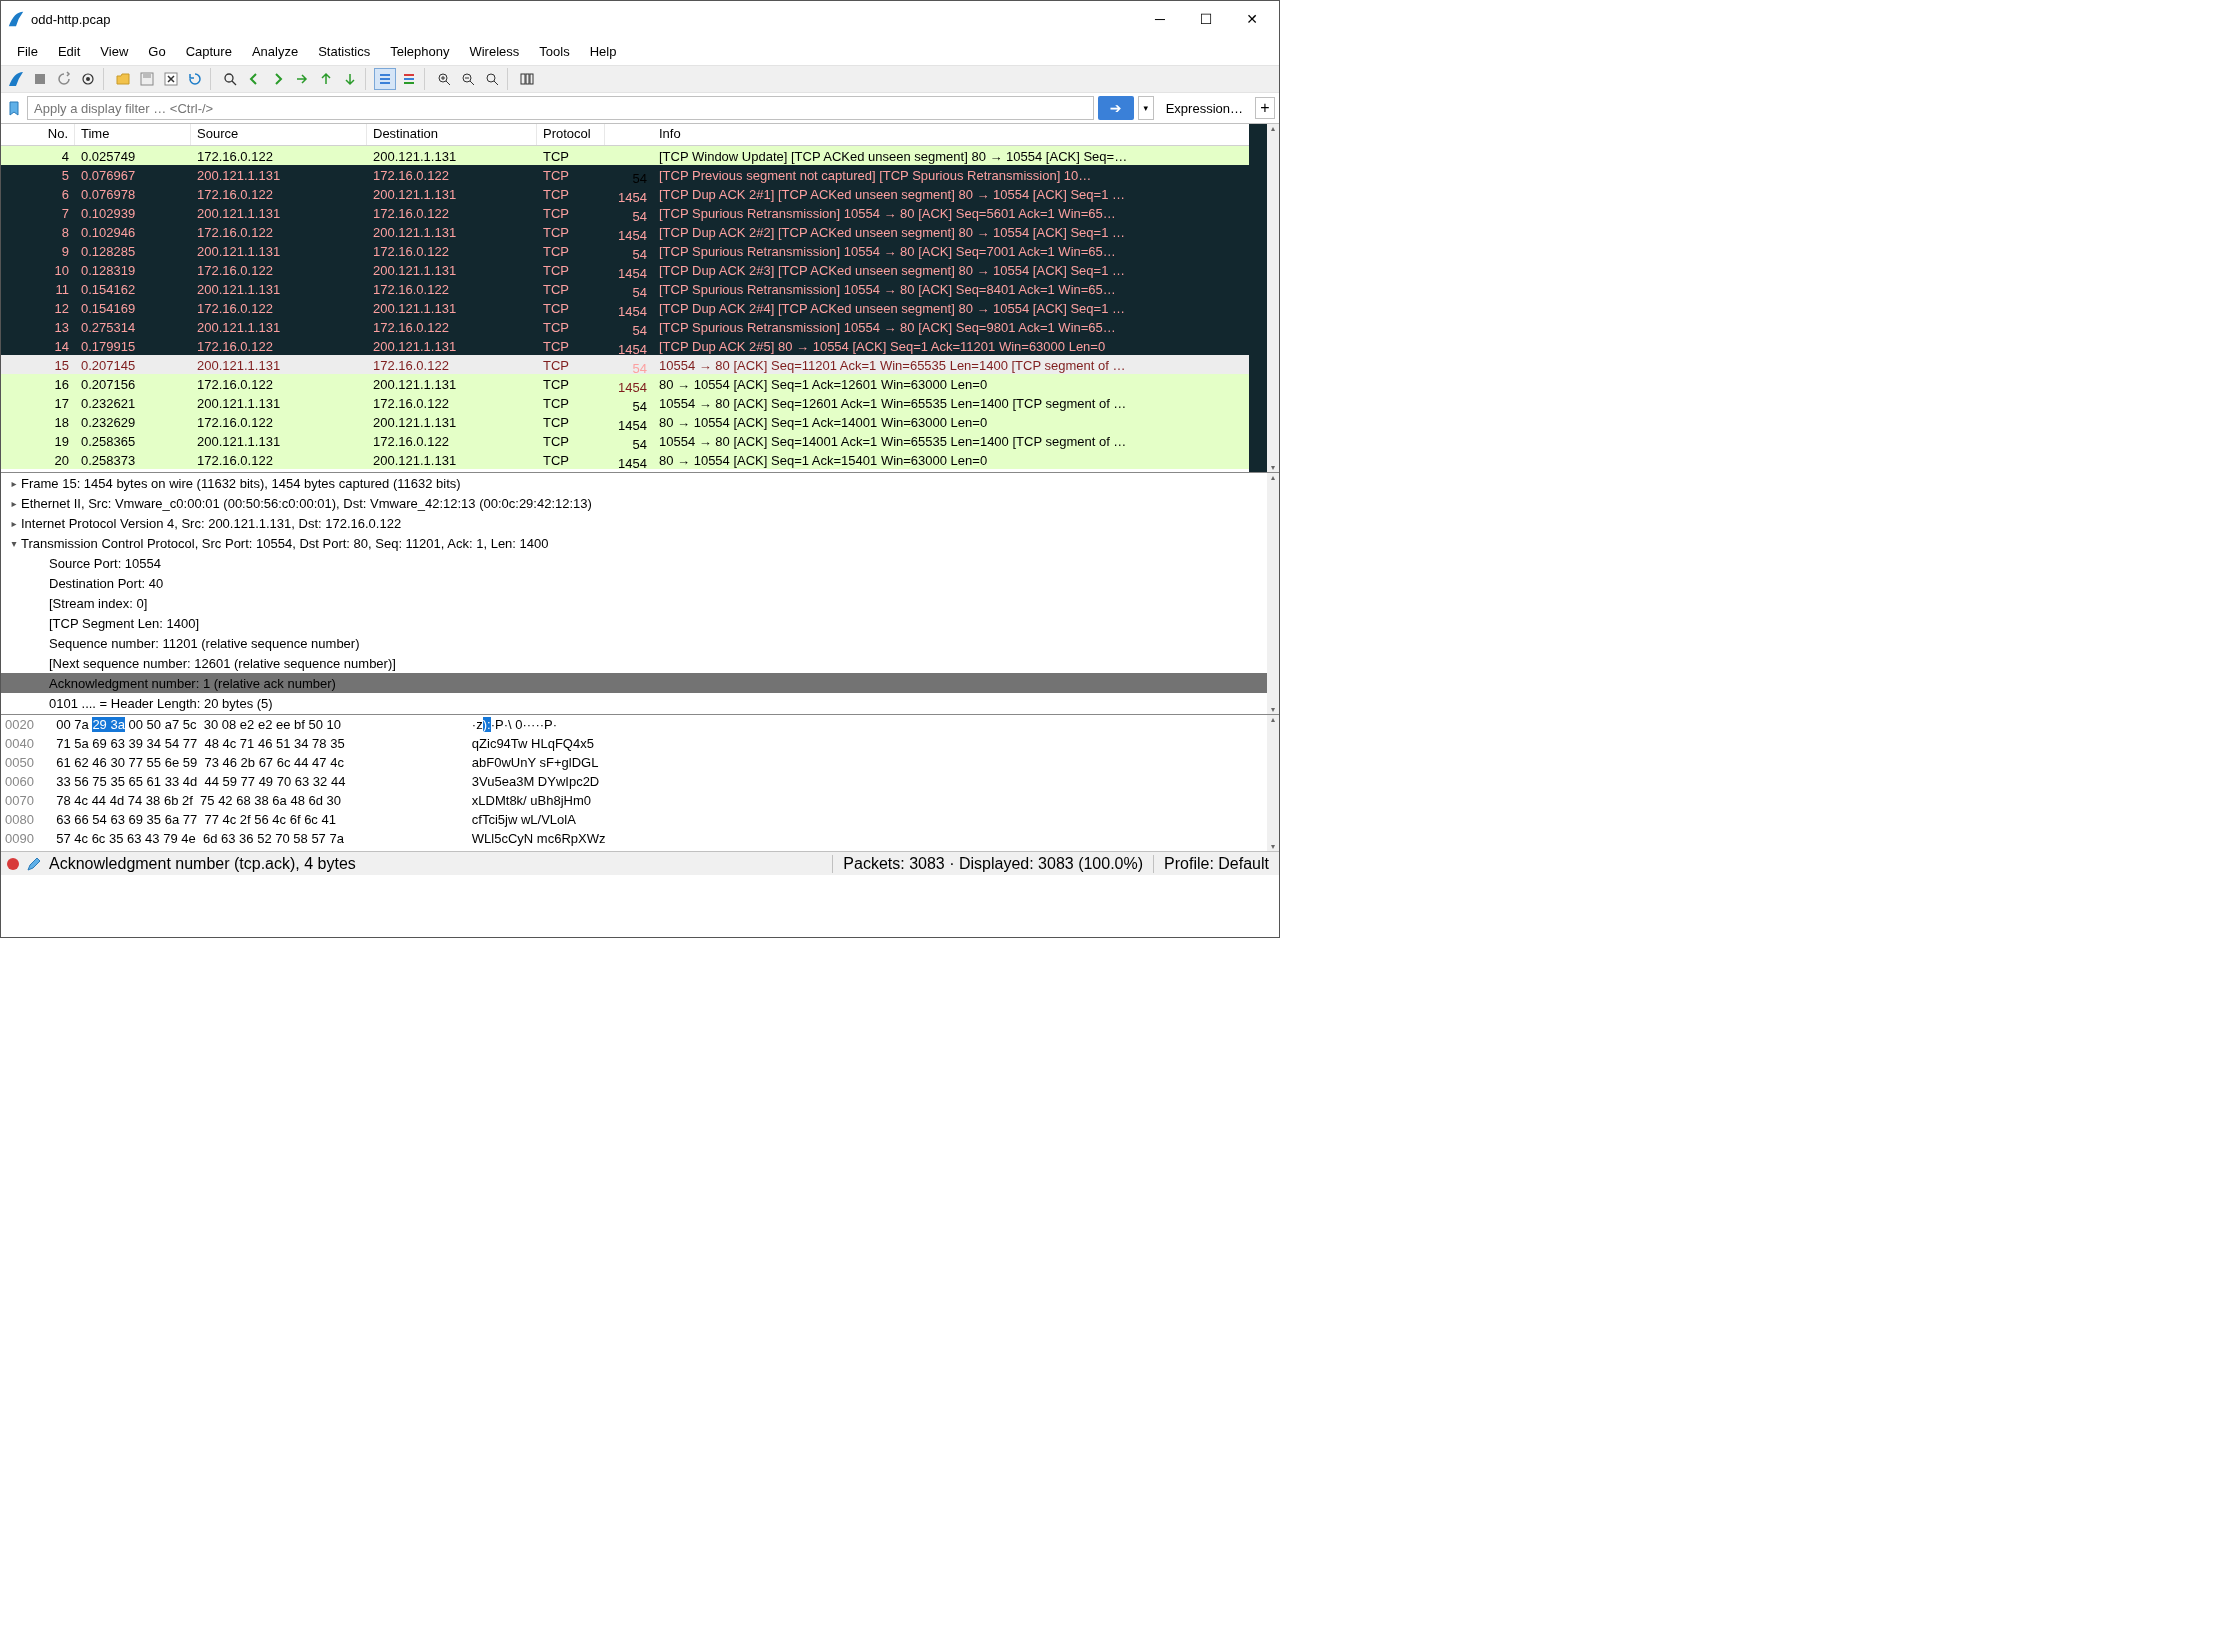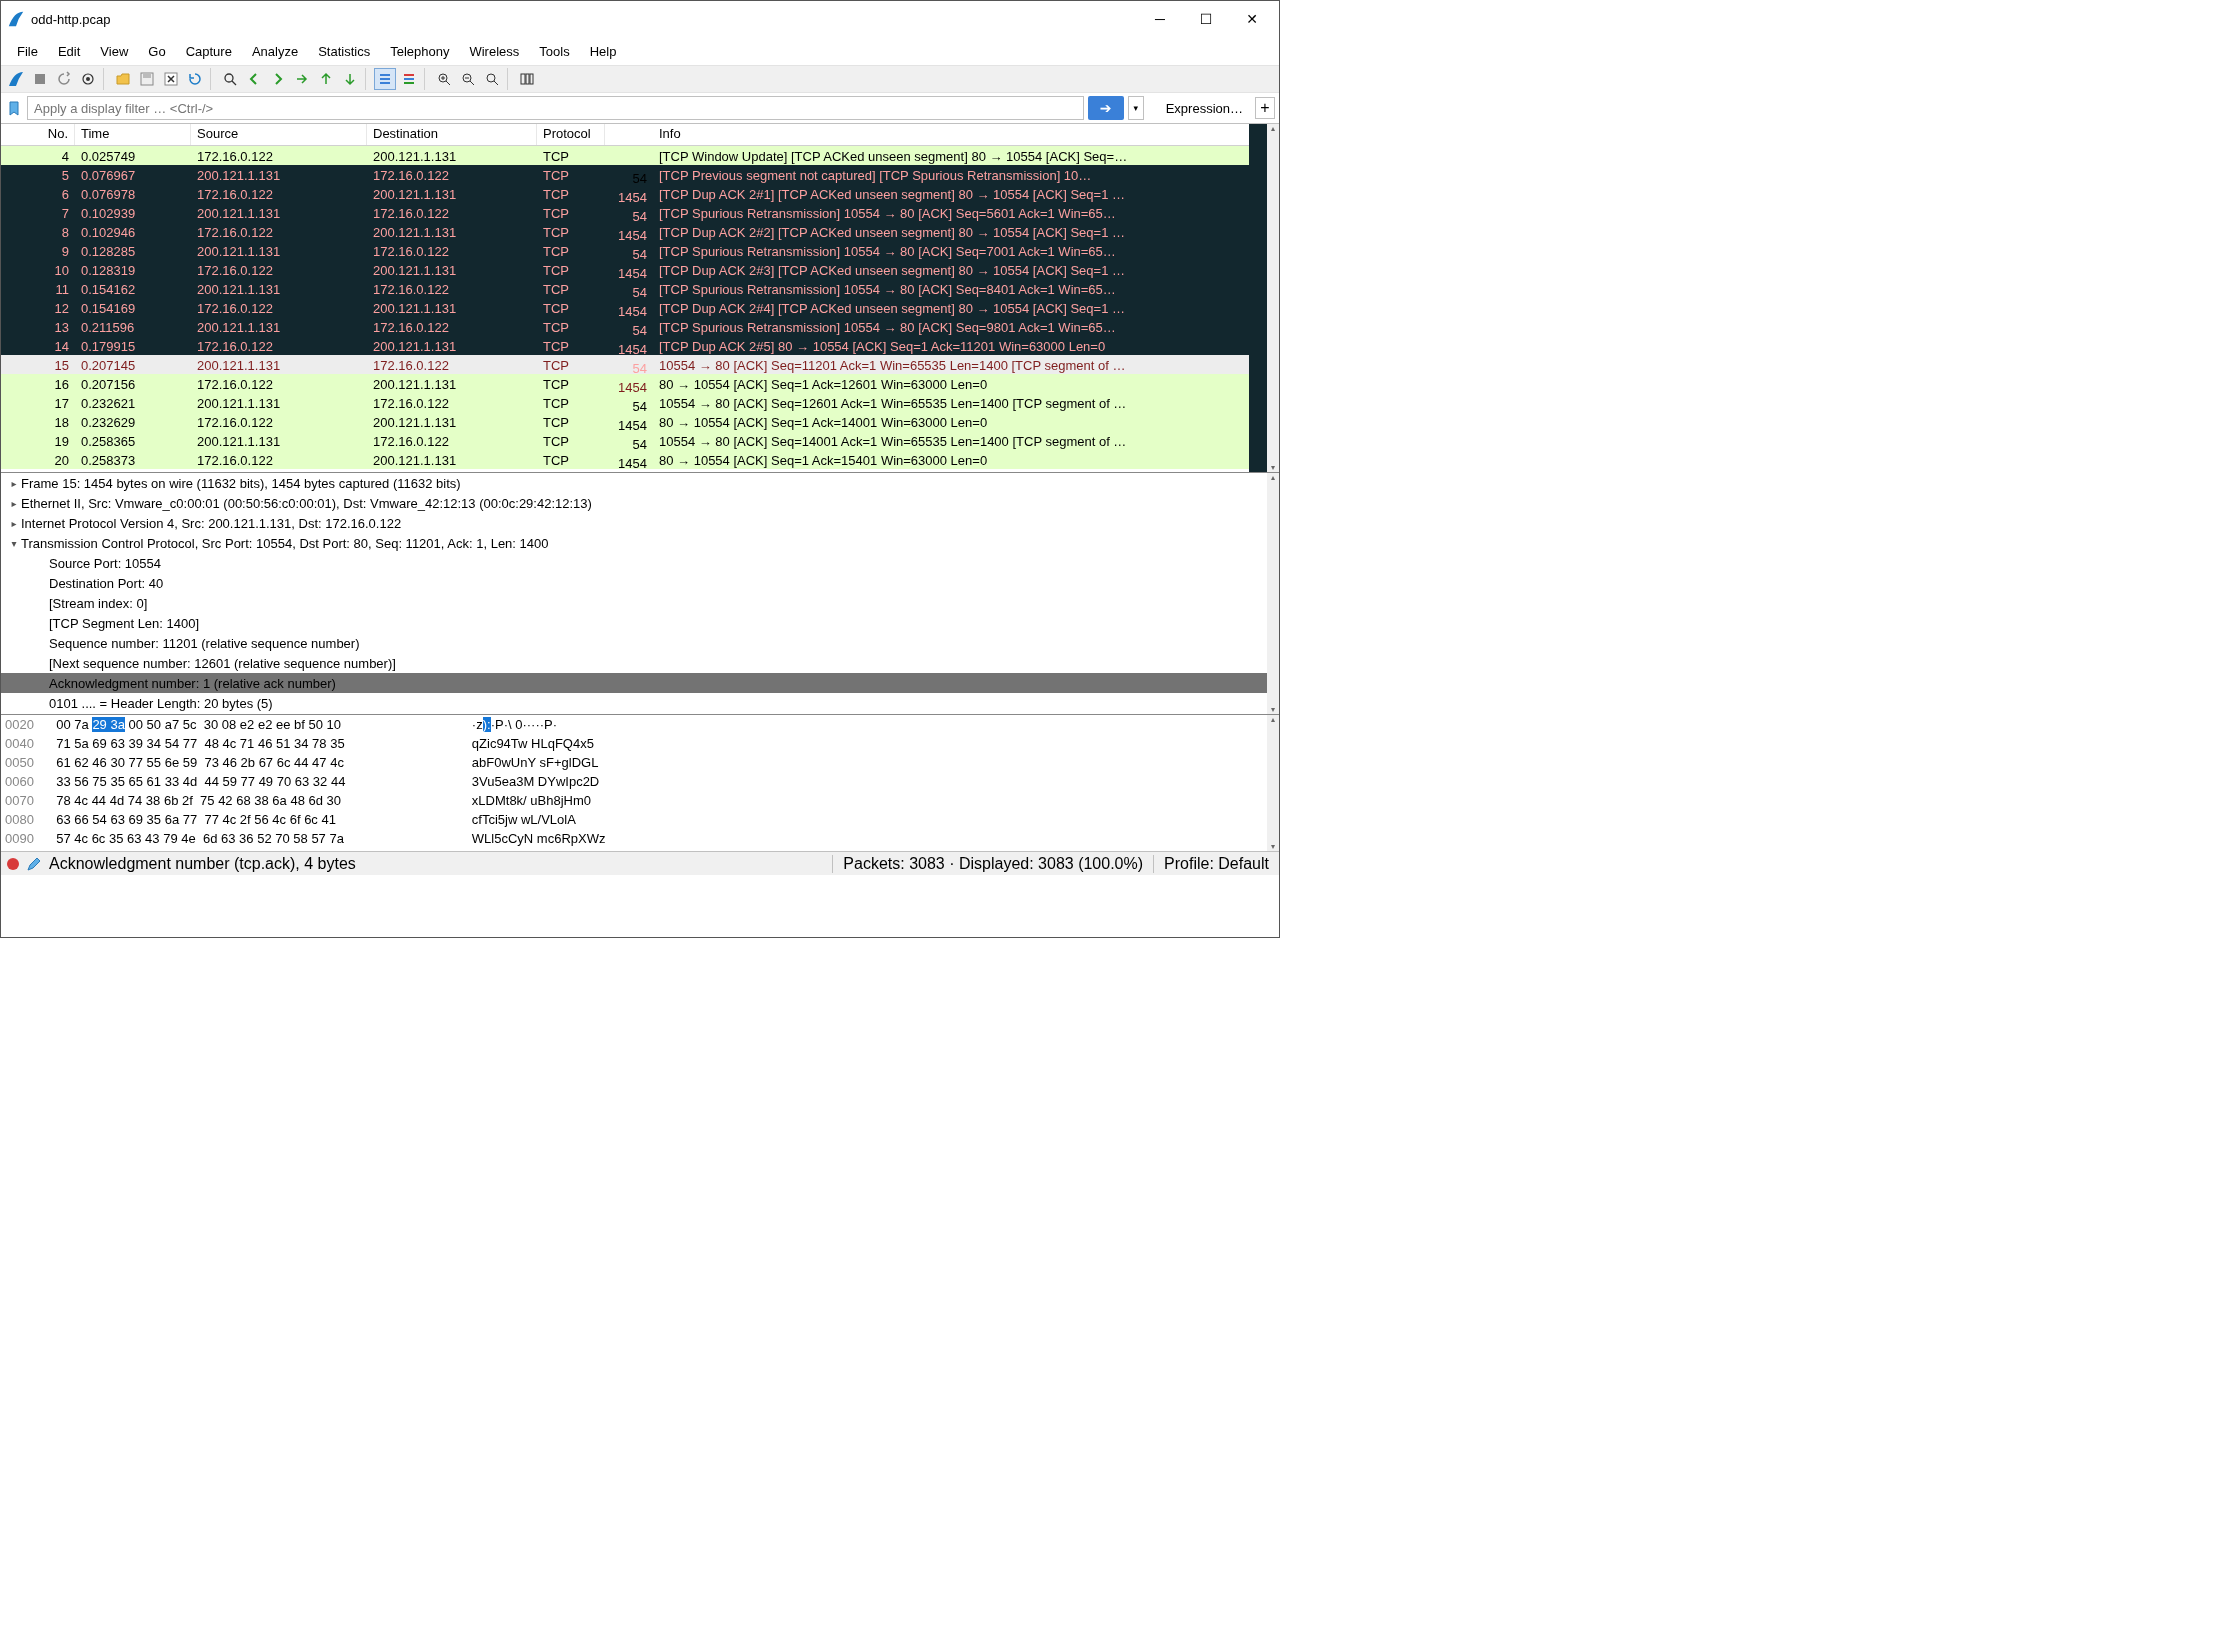--- a/index.html
+++ b/index.html
@@ -19,7 +19,7 @@
 .filterbar input { flex: 1; height: 24px; border: 1px solid #c0c0c0; padding: 0 6px; font-size: 13px; color: #777; background: #fff; }
 .filterbar .go-btn { width: 36px; height: 24px; background: #3a80d8; display: flex; align-items: center; justify-content: center; color: #fff; font-size: 14px; border-radius: 2px; }
 .filterbar .drop-btn { width: 16px; height: 24px; display: flex; align-items: center; justify-content: center; border: 1px solid #c0c0c0; font-size: 9px; }
-.filterbar .expr { padding: 0 8px; font-size: 13px; margin-left: 10px; }
+.filterbar .expr { padding: 0 8px; font-size: 13px; }
 .filterbar .plus-btn { width: 20px; height: 22px; display: flex; align-items: center; justify-content: center; font-size: 16px; border: 1px solid #c0c0c0; }
 .packet-list { flex: 0 0 350px; display: flex; flex-direction: column; border-top: 1px solid #c0c0c0; border-bottom: 1px solid #888; position: relative; }
 .pl-header { display: flex; background: #fff; border-bottom: 1px solid #d0d0d0; height: 22px; font-size: 13px; }

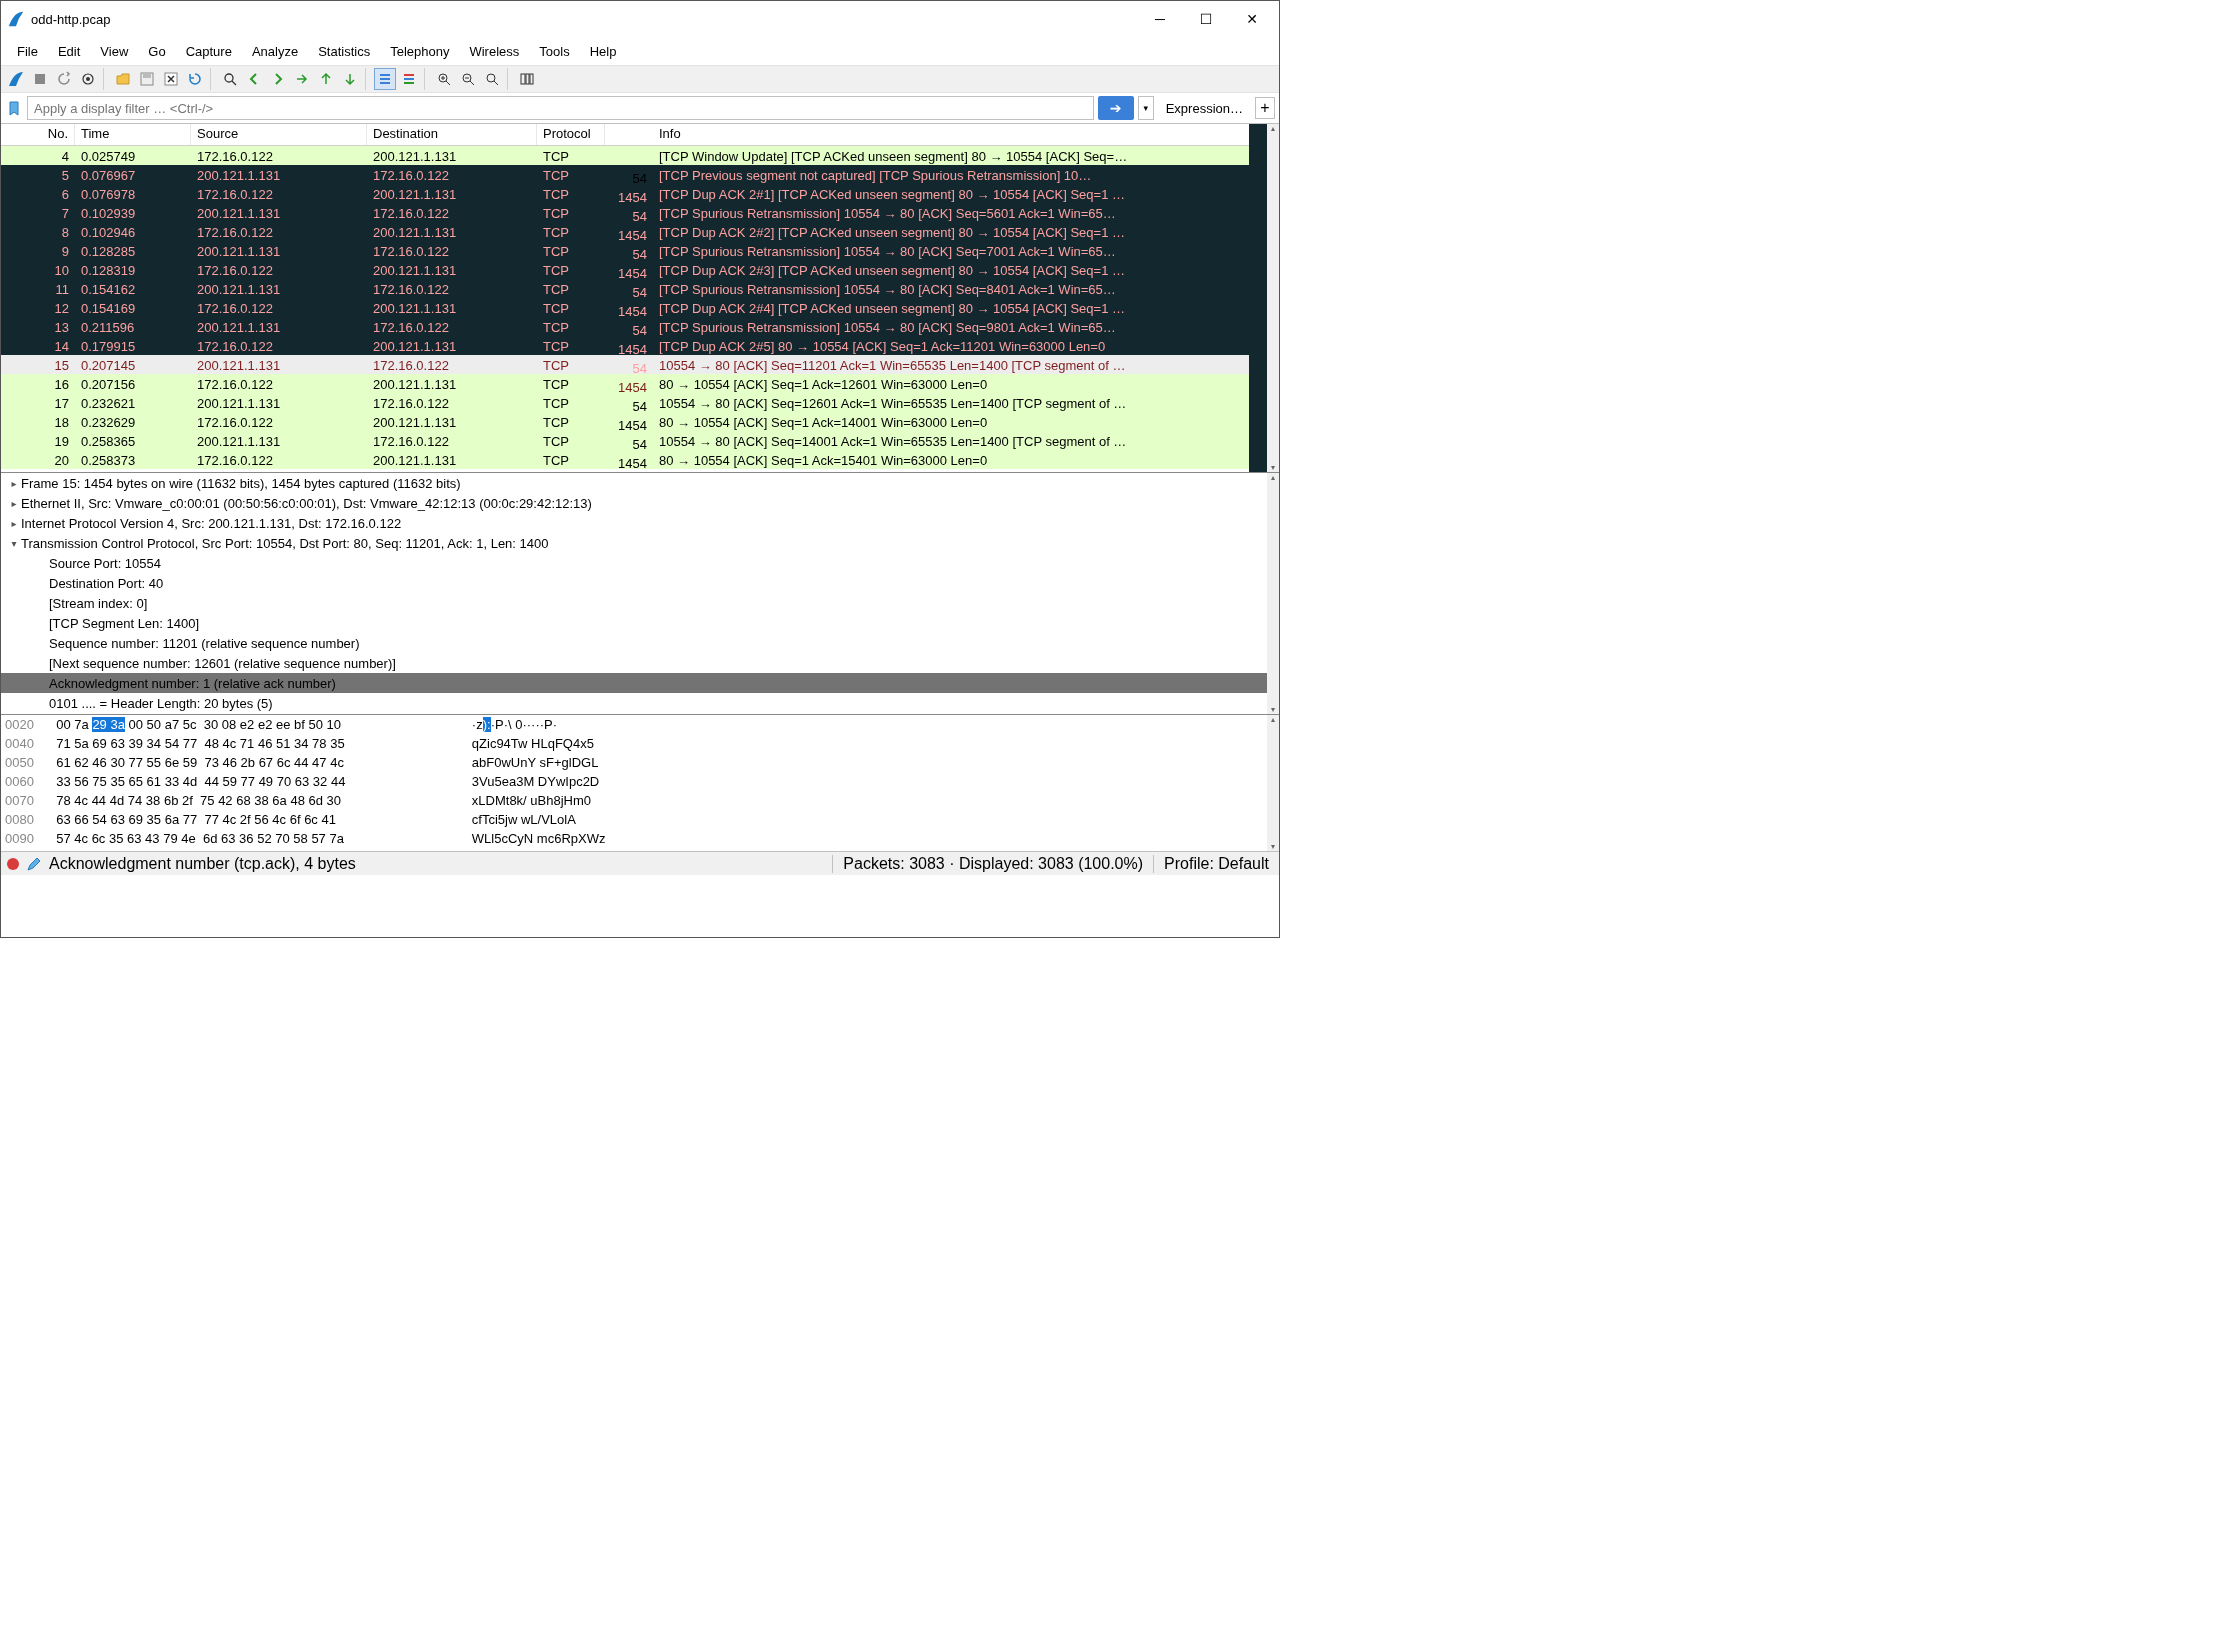--- a/index.html
+++ b/index.html
@@ -319,7 +319,7 @@
       </div>
       <div class="pl-row row-dark">
         <span class="cell col-no">13</span>
-        <span class="cell col-time">0.211596</span>
+        <span class="cell col-time">0.275314</span>
         <span class="cell col-src">200.121.1.131</span>
         <span class="cell col-dst">172.16.0.122</span>
         <span class="cell col-proto">TCP</span>

